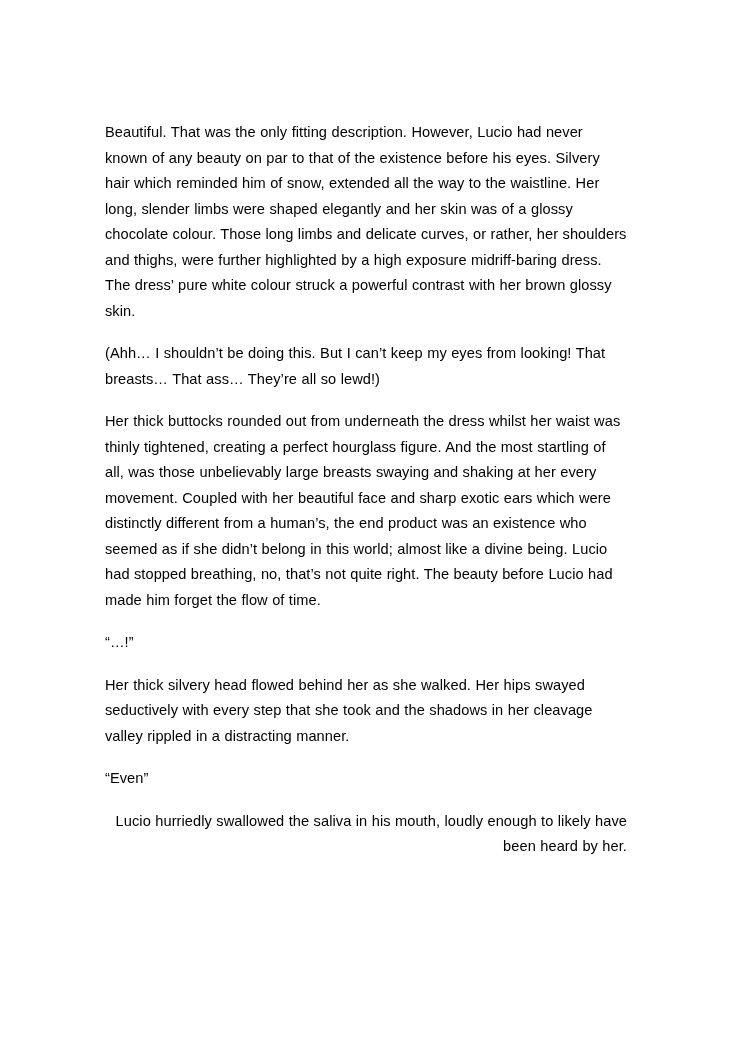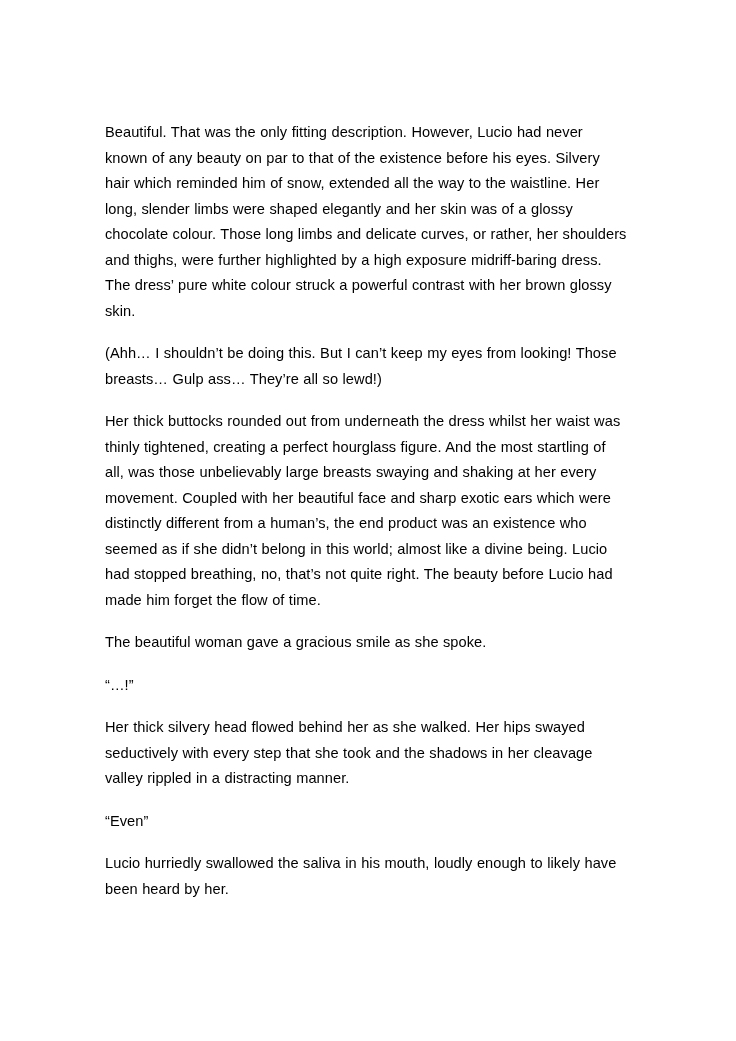--- a/index.html
+++ b/index.html
@@ -42,7 +42,7 @@
 <div class="page">
   <div class="content">
     <p class="para">Beautiful. That was the only fitting description. However, Lucio had never known of any beauty on par to that of the existence before his eyes. Silvery hair which reminded him of snow, extended all the way to the waistline. Her long, slender limbs were shaped elegantly and her skin was of a glossy chocolate colour. Those long limbs and delicate curves, or rather, her shoulders and thighs, were further highlighted by a high exposure midriff-baring dress. The dress’ pure white colour struck a powerful contrast with her brown glossy skin.</p>
-    <p class="para">(Ahh… I shouldn’t be doing this. But I can’t keep my eyes from looking! Those breasts… Gulp ass… They’re all so lewd!)</p>
+    <p class="para">(Ahh… I shouldn’t be doing this. But I can’t keep my eyes from looking! That breasts… That ass… They’re all so lewd!)</p>
     <p class="para">Her thick buttocks rounded out from underneath the dress whilst her waist was thinly tightened, creating a perfect hourglass figure. And the most startling of all, was those unbelievably large breasts swaying and shaking at her every movement. Coupled with her beautiful face and sharp exotic ears which were distinctly different from a human’s, the end product was an existence who seemed as if she didn’t belong in this world; almost like a divine being. Lucio had stopped breathing, no, that’s not quite right. The beauty before Lucio had made him forget the flow of time.</p>
     <p class="para">The beautiful woman gave a gracious smile as she spoke.</p>
     <p class="para">“…!”</p>

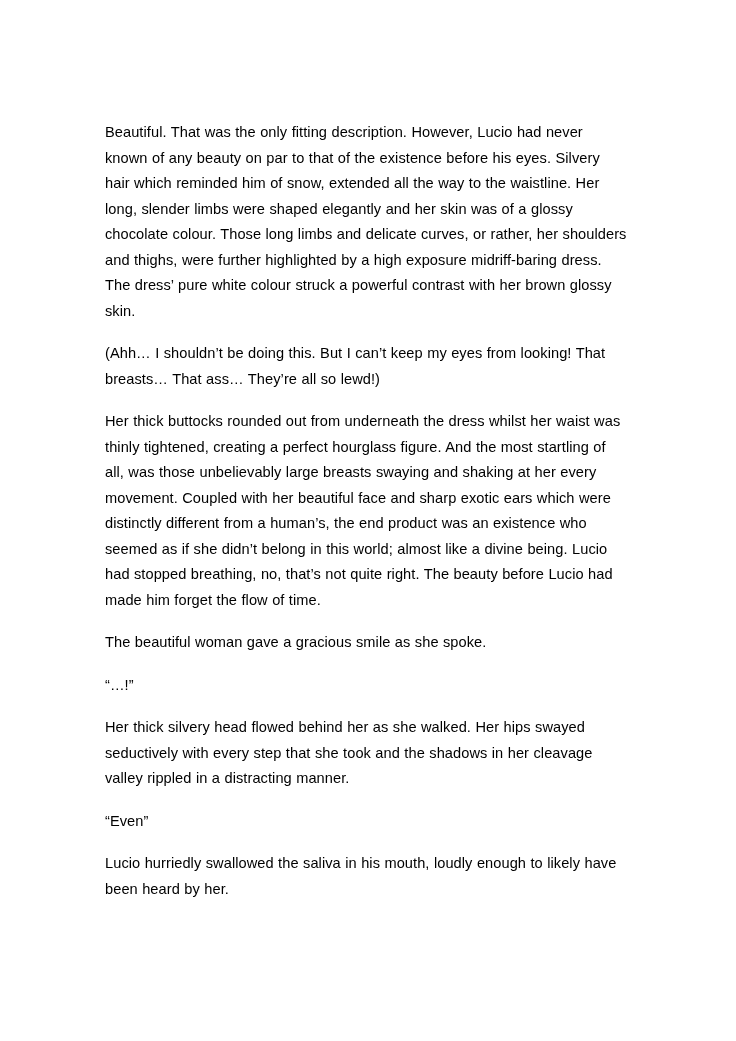--- a/index.html
+++ b/index.html
@@ -44,7 +44,6 @@
     <p class="para">Beautiful. That was the only fitting description. However, Lucio had never known of any beauty on par to that of the existence before his eyes. Silvery hair which reminded him of snow, extended all the way to the waistline. Her long, slender limbs were shaped elegantly and her skin was of a glossy chocolate colour. Those long limbs and delicate curves, or rather, her shoulders and thighs, were further highlighted by a high exposure midriff-baring dress. The dress’ pure white colour struck a powerful contrast with her brown glossy skin.</p>
     <p class="para">(Ahh… I shouldn’t be doing this. But I can’t keep my eyes from looking! That breasts… That ass… They’re all so lewd!)</p>
     <p class="para">Her thick buttocks rounded out from underneath the dress whilst her waist was thinly tightened, creating a perfect hourglass figure. And the most startling of all, was those unbelievably large breasts swaying and shaking at her every movement. Coupled with her beautiful face and sharp exotic ears which were distinctly different from a human’s, the end product was an existence who seemed as if she didn’t belong in this world; almost like a divine being. Lucio had stopped breathing, no, that’s not quite right. The beauty before Lucio had made him forget the flow of time.</p>
-    <p class="para">The beautiful woman gave a gracious smile as she spoke.</p>
     <p class="para">“…!”</p>
     <p class="para">Her thick silvery head flowed behind her as she walked. Her hips swayed seductively with every step that she took and the shadows in her cleavage valley rippled in a distracting manner.</p>
     <p class="para">“Even”</p>

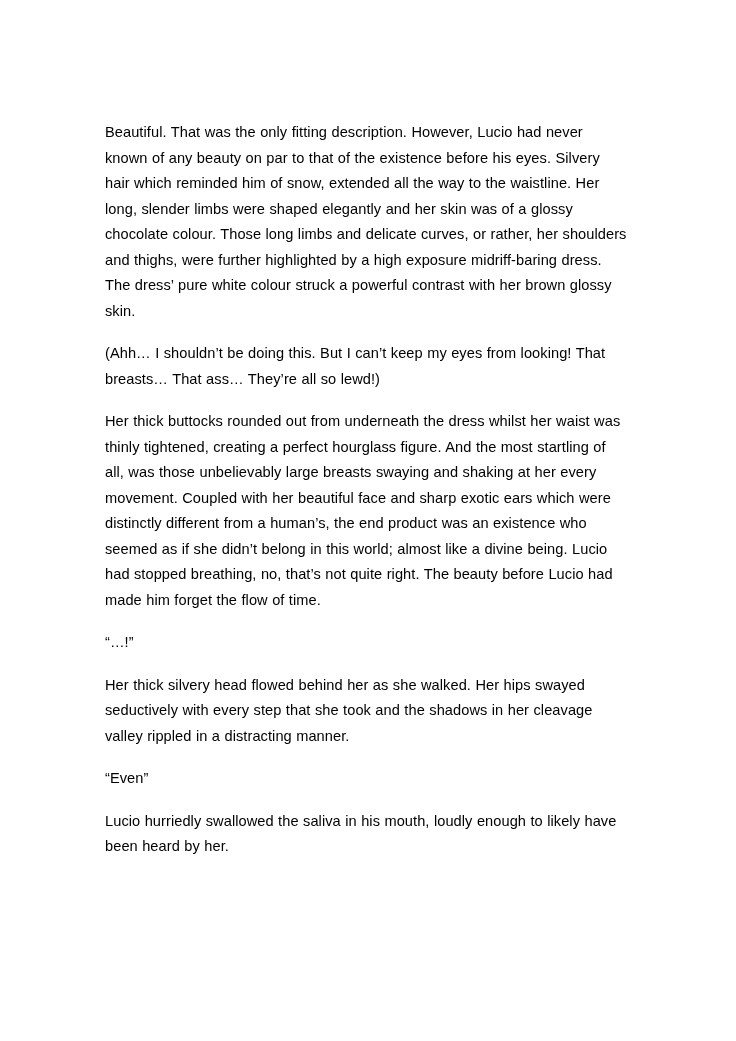--- a/index.html
+++ b/index.html
@@ -34,6 +34,7 @@
   }
   .para:last-child {
     margin-bottom: 0;
+    text-align: right;
   }
 </style>
 </head>

